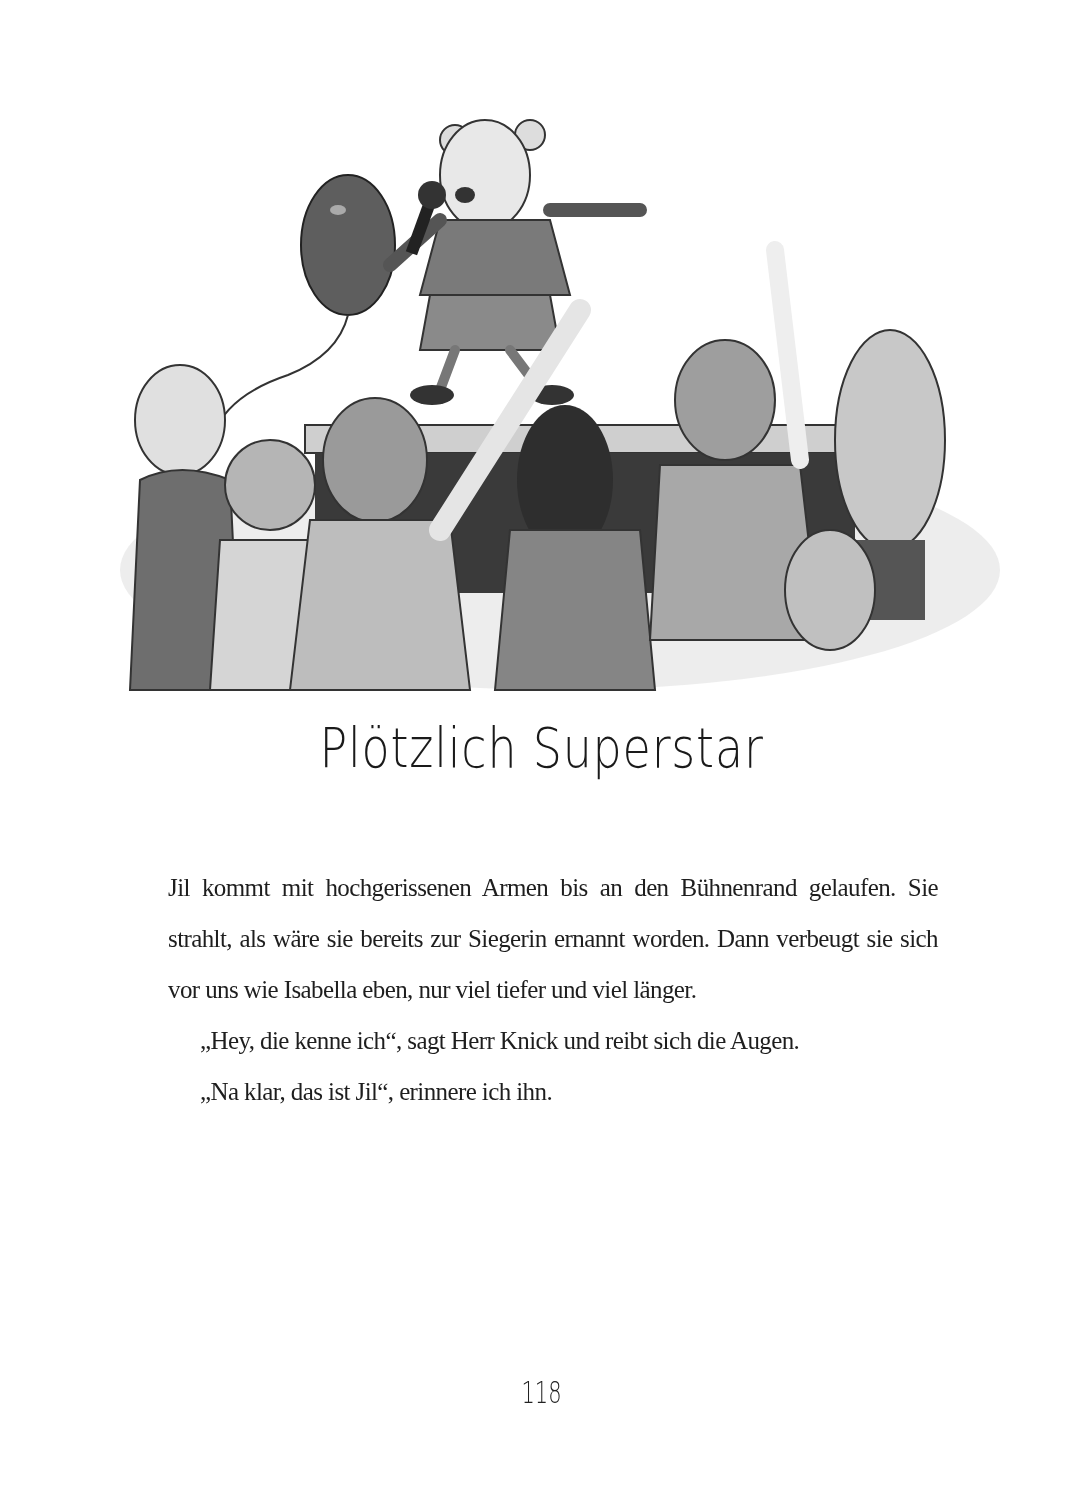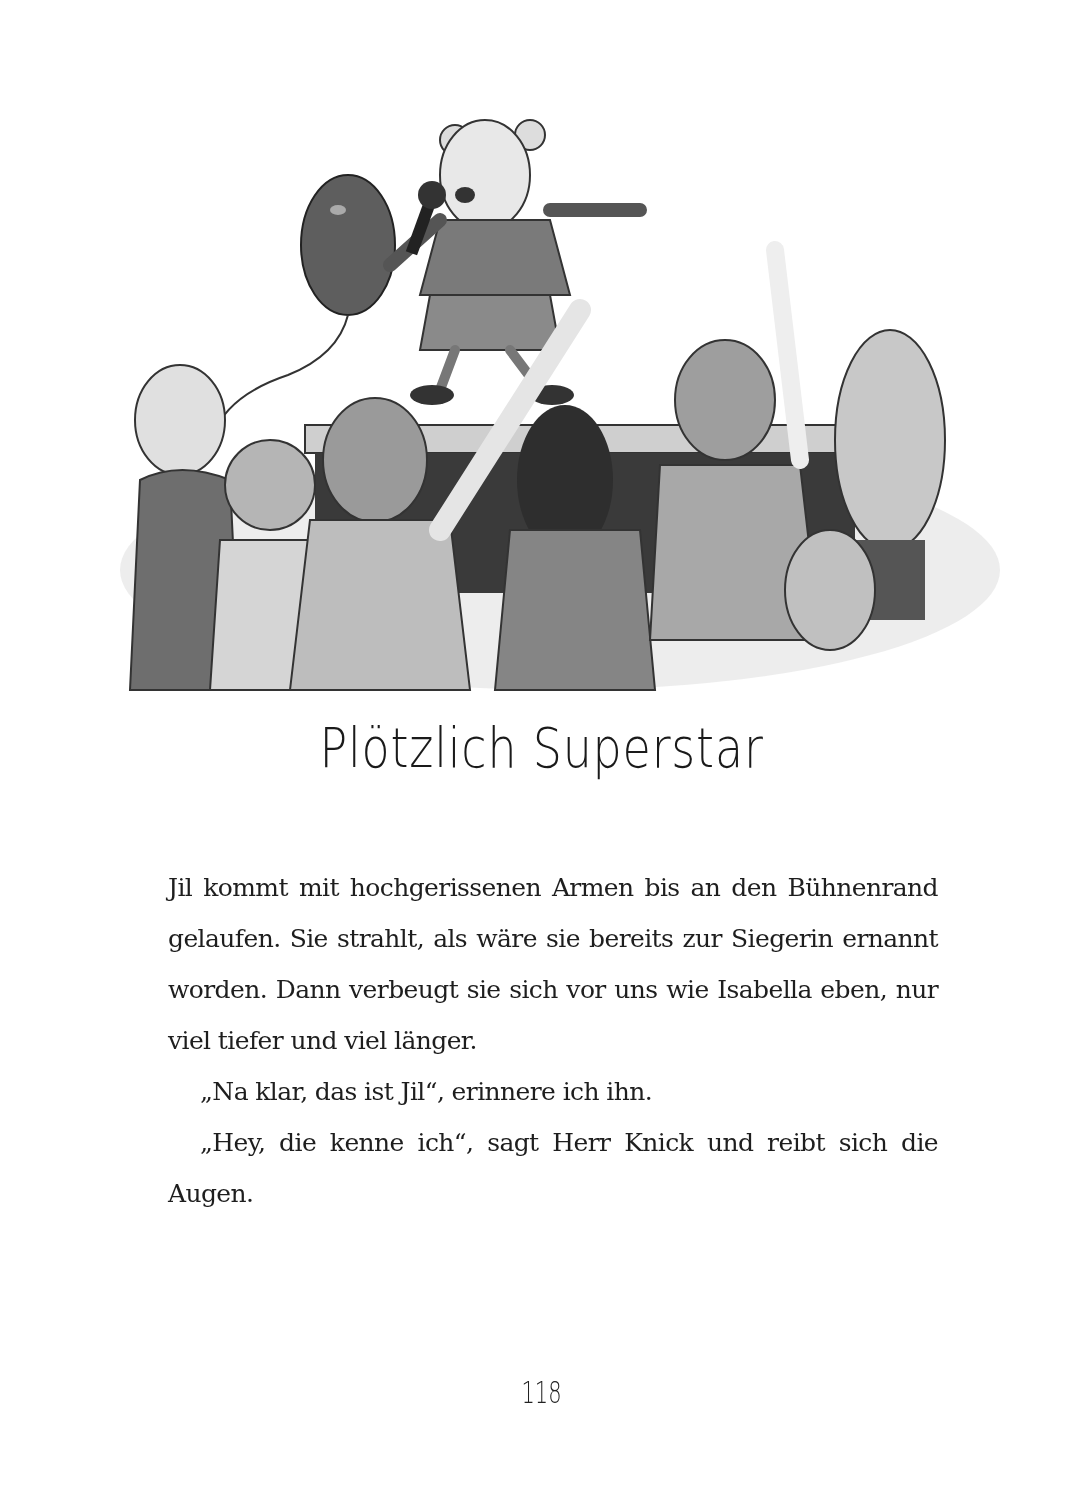--- a/index.html
+++ b/index.html
@@ -18,7 +18,7 @@
     font-family: "DejaVu Serif", serif; font-size: 25px; line-height: 51px;
     color: #1e1e1e; text-align: justify; letter-spacing: -0.6px;
   }
-  .body-text p { margin: 0; }
+  .body-text p { margin: 0; font-family: Liberation Serif, serif; }
   .body-text p.indent { text-indent: 32px; }
   .page-number {
     position: absolute; left: 0; width: 1083px; top: 1375px; text-align: center;

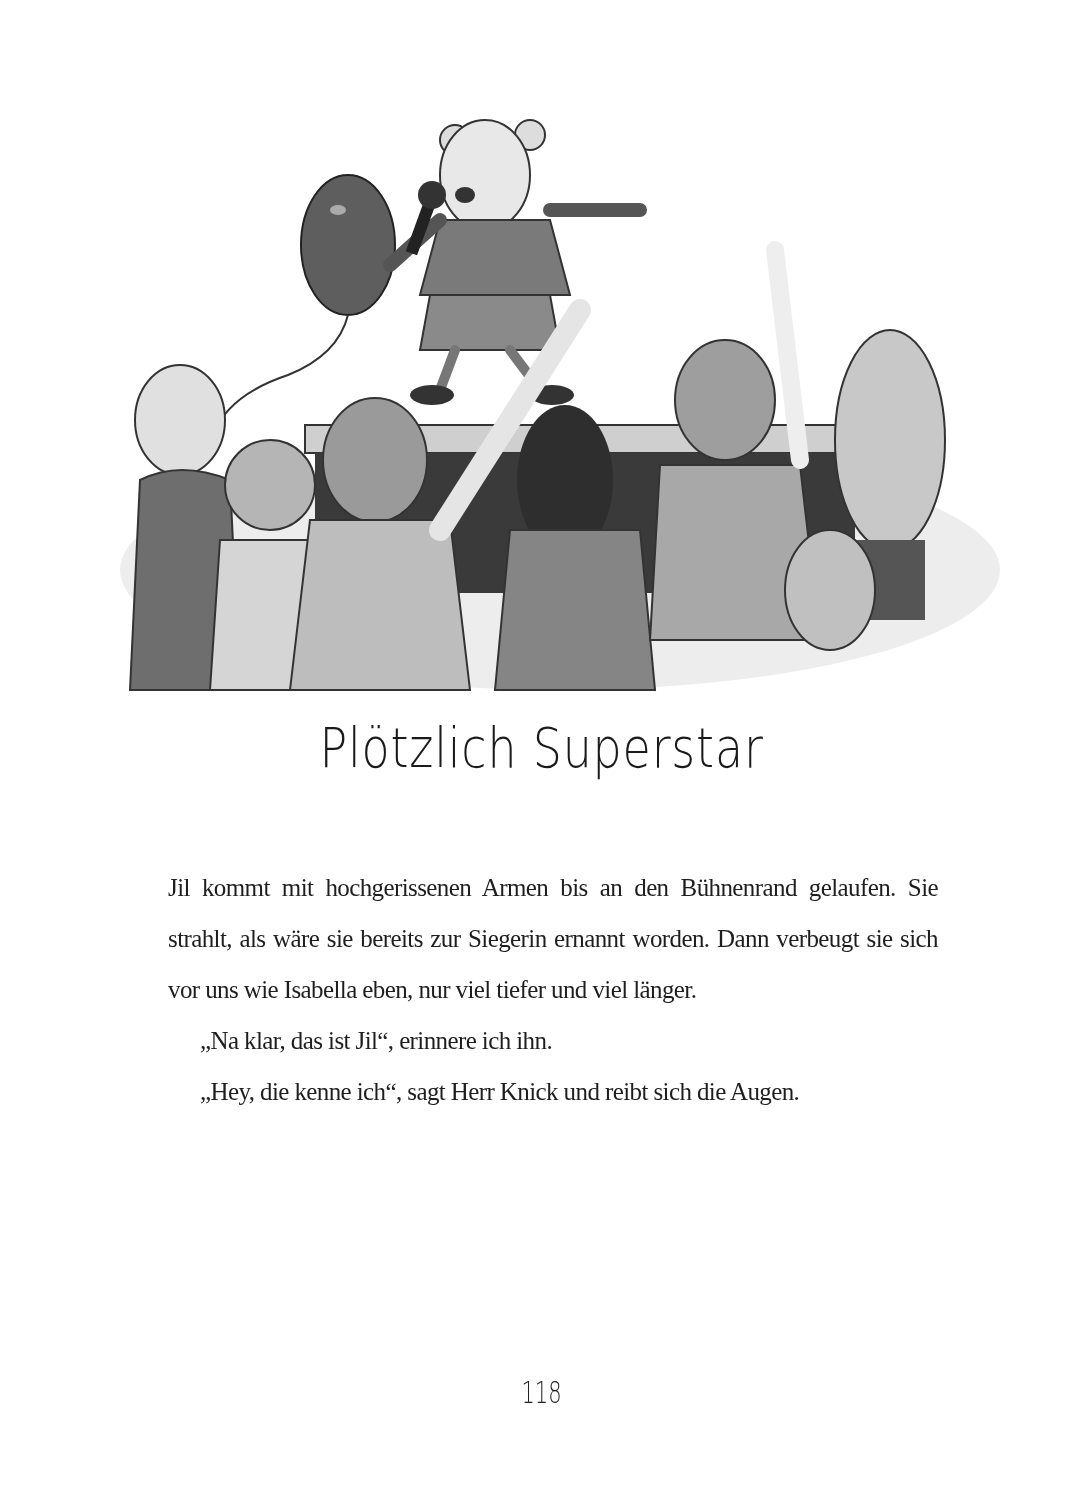--- a/index.html
+++ b/index.html
@@ -82,8 +82,8 @@
 
 <div class="body-text">
   <p>Jil kommt mit hochgerissenen Armen bis an den Bühnenrand gelaufen. Sie strahlt, als wäre sie bereits zur Siegerin ernannt worden. Dann verbeugt sie sich vor uns wie Isabella eben, nur viel tiefer und viel länger.</p>
+  <p class="indent">„Hey, die kenne ich“, sagt Herr Knick und reibt sich die Augen.</p>
   <p class="indent">„Na klar, das ist Jil“, erinnere ich ihn.</p>
-  <p class="indent">„Hey, die kenne ich“, sagt Herr Knick und reibt sich die Augen.</p>
 </div>
 
 <div class="page-number">118</div>

